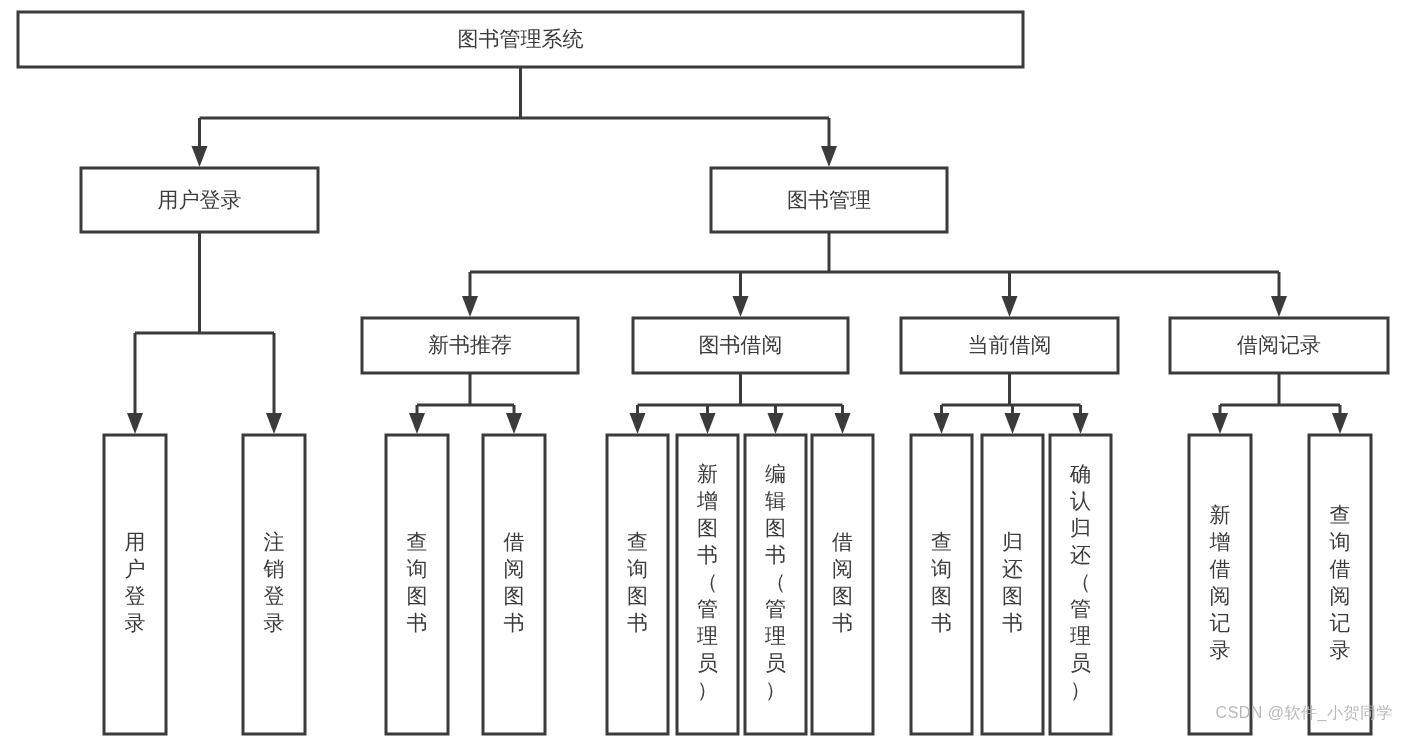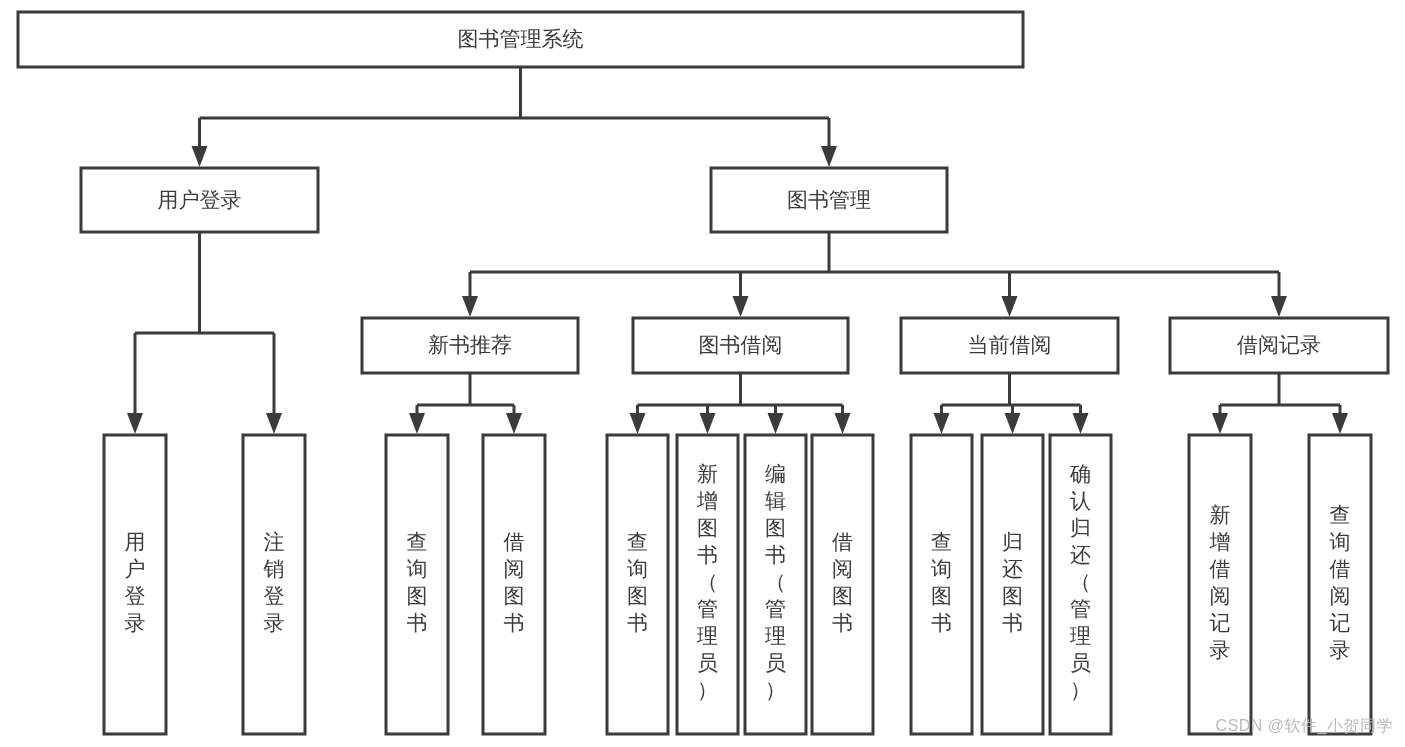--- a/index.html
+++ b/index.html
@@ -56,7 +56,7 @@
   .watermark {
     position: absolute;
     right: 12px;
-    bottom: 10px;
+    bottom: 23px;
     color: #b9b9b9;
     font-size: 16px;
     font-family: "Liberation Sans", "DejaVu Sans", sans-serif;

